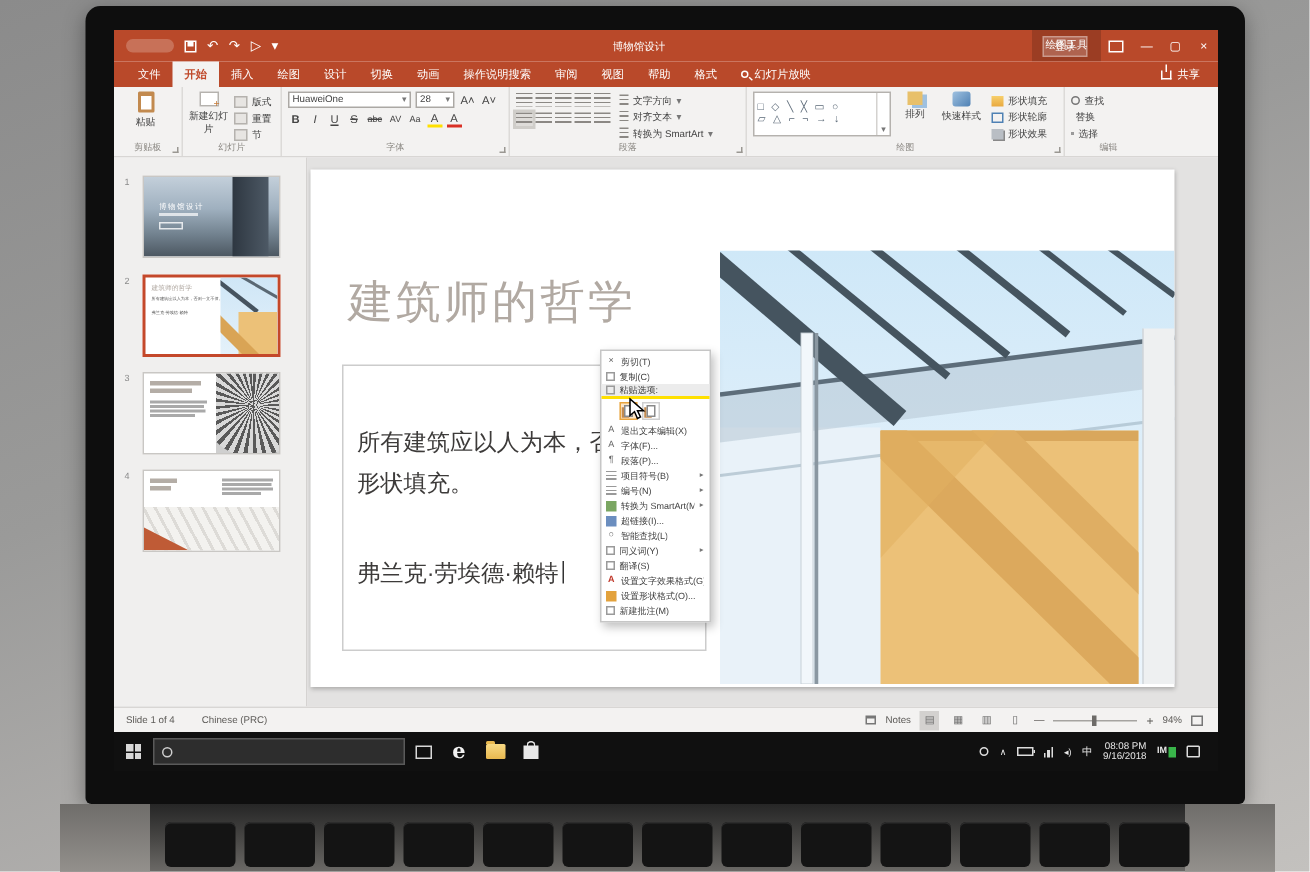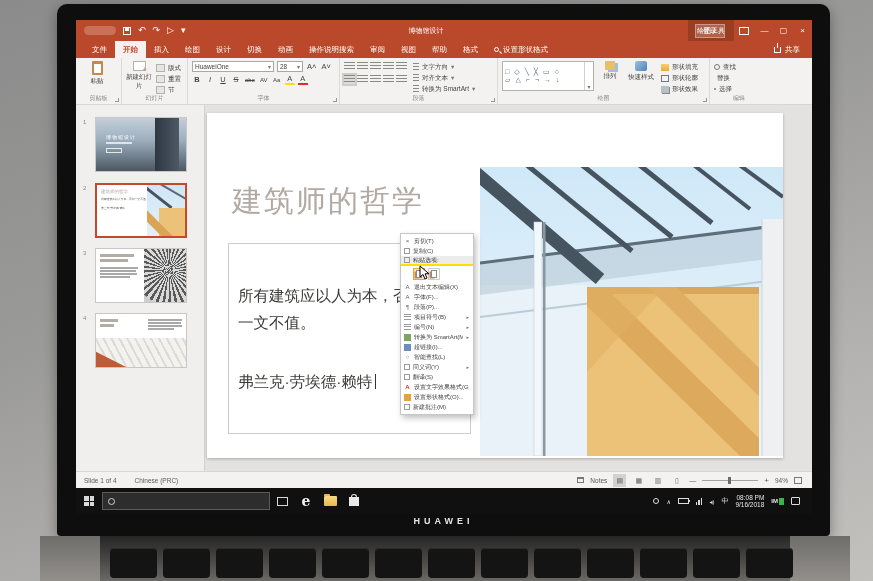--- a/index.html
+++ b/index.html
@@ -225,7 +225,7 @@
       <span class="tab">格式</span>
       <span class="tellme">
         <span class="lens"></span>
-        <span>设置形状格式</span>
+        <span>幻灯片放映</span>
       </span>
       <span class="share">
         <span class="share-ico"></span>

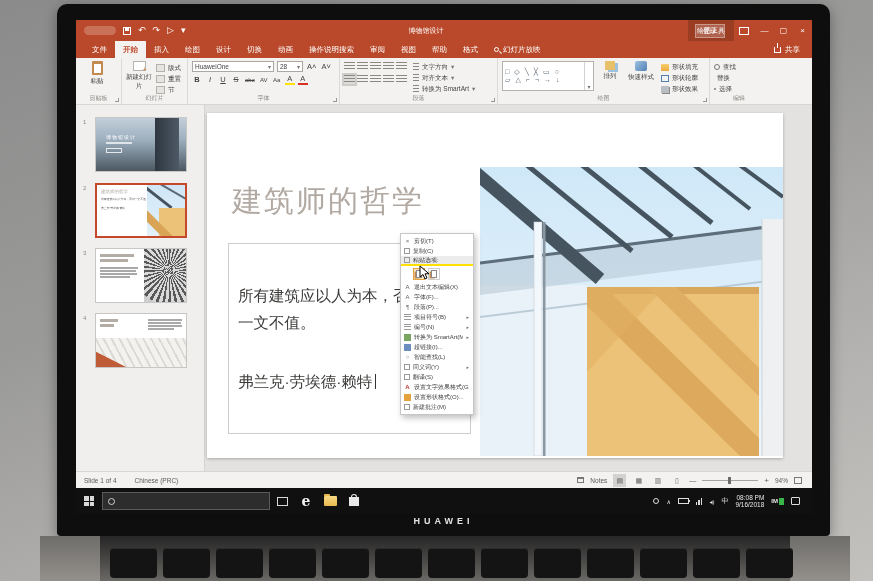--- a/index.html
+++ b/index.html
@@ -470,7 +470,7 @@
           <div class="s-textbox">
             <div class="s-body">
               <span>所有建筑应以人为本，否则</span><br>
-              <span>一文不值。</span>
+              <span>形状填充。</span>
             </div>
             <div class="s-attr">
               <span>弗兰克·劳埃德·赖特</span><span class="caret"></span>

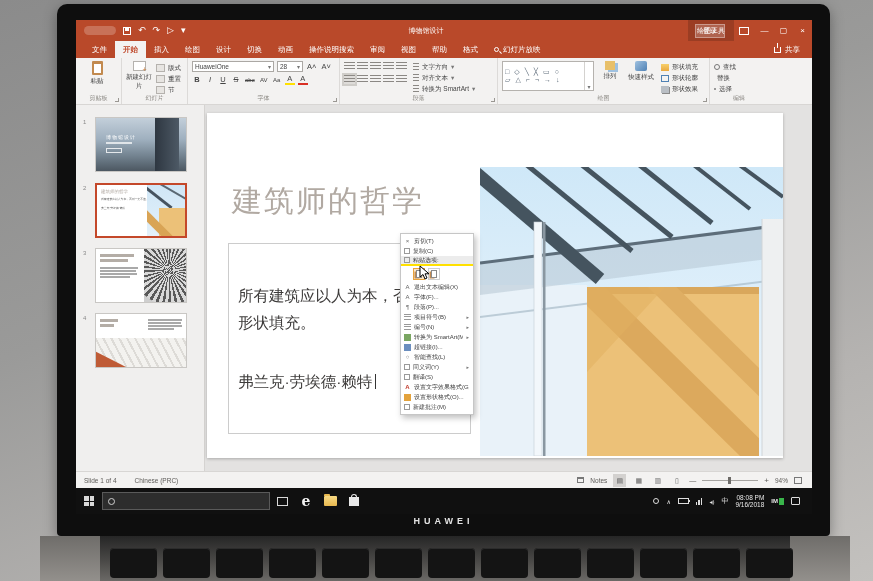--- a/index.html
+++ b/index.html
@@ -670,7 +670,6 @@
     </div>
   </div>
 
-  <div class="brand">HUAWEI</div>
 </div>
 
 <div class="deck">

